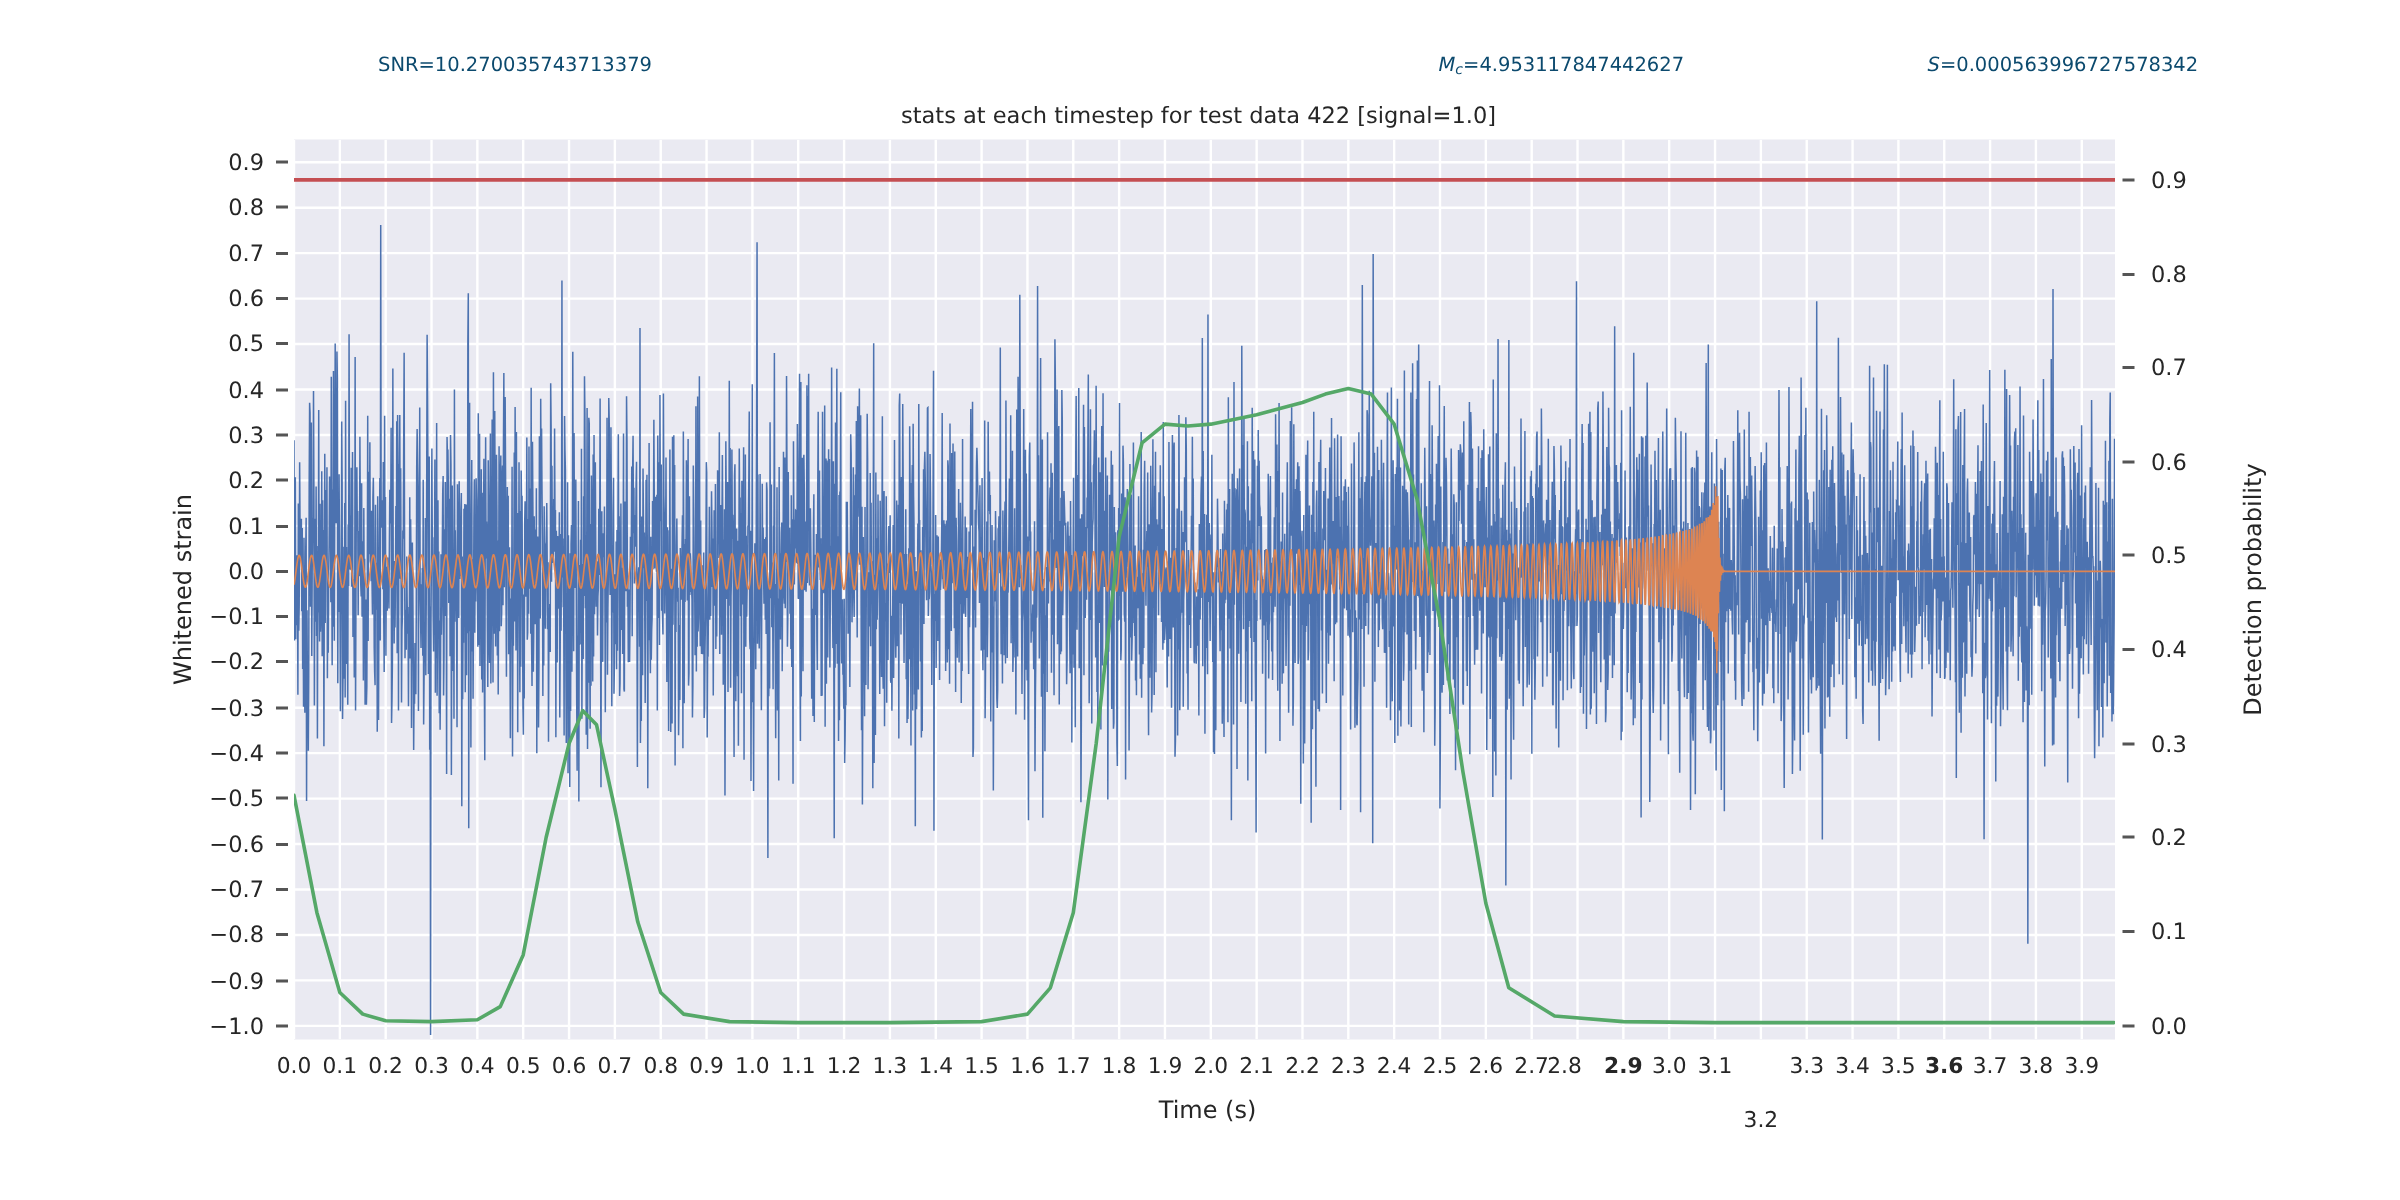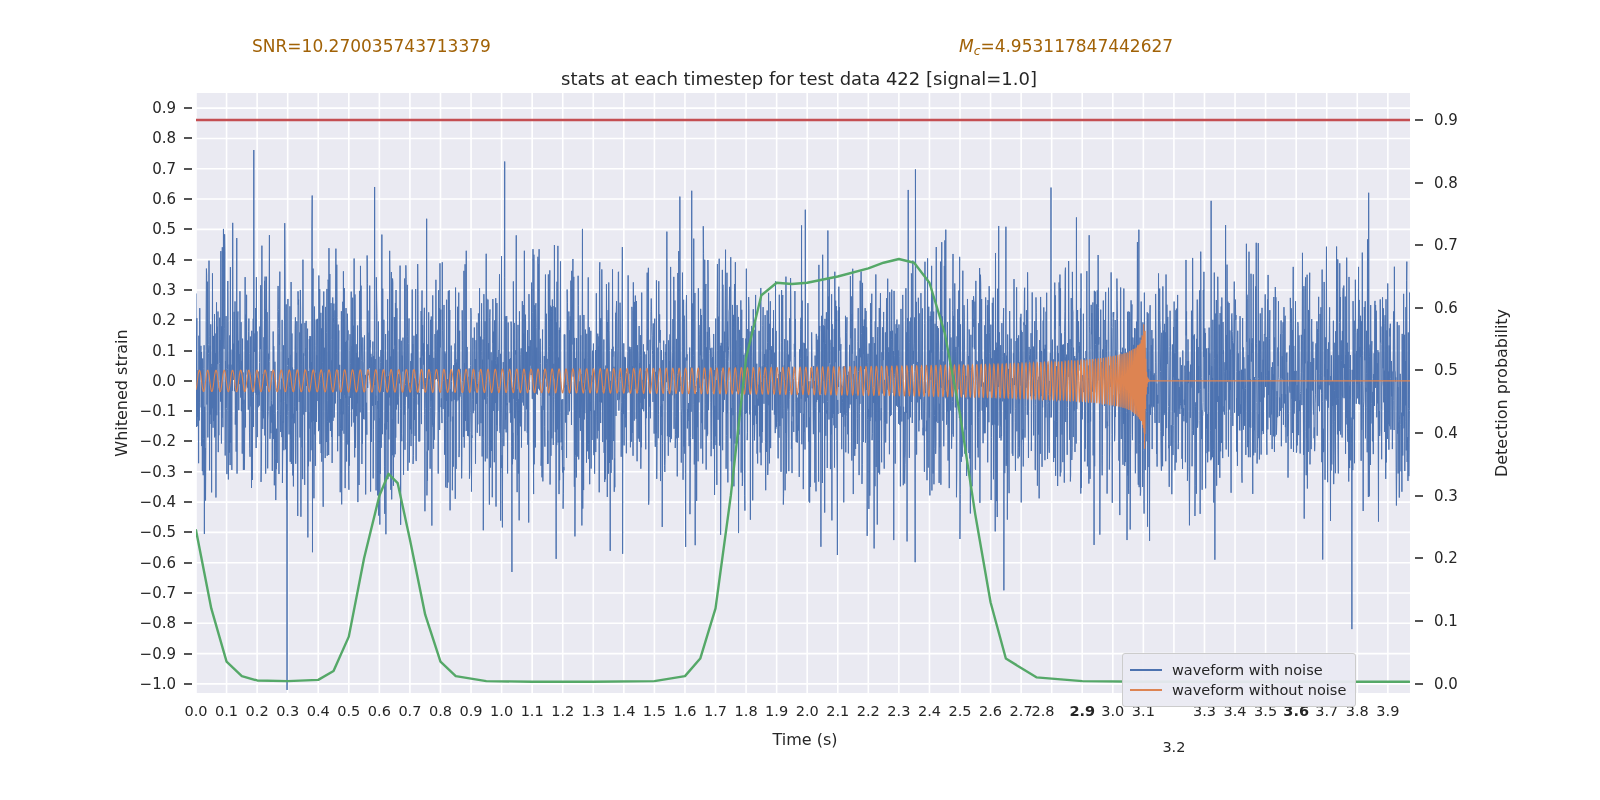--- a/index.html
+++ b/index.html
@@ -18,8 +18,8 @@
   .suptitle {
     position: absolute;
     top: 36px;
-    font-size: 17px;
-    color: #a16207;
+    font-size: 13px;
+    color: #0c4a6e;
     white-space: nowrap;
   }
   #suptitle-snr { left: 252px; }

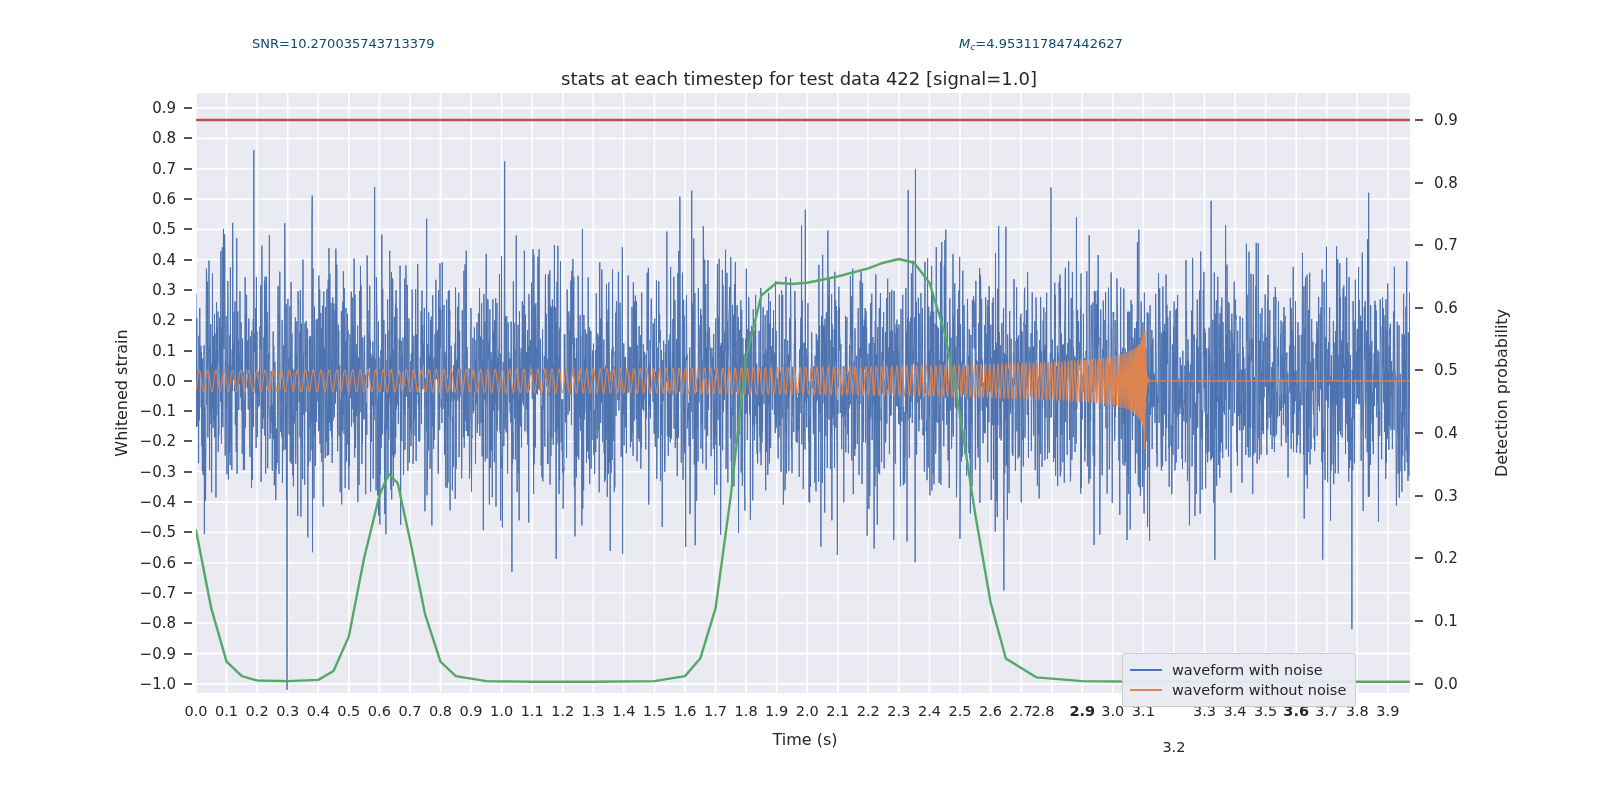--- a/index.html
+++ b/index.html
@@ -145,6 +145,7 @@
 
   <div class="suptitle" id="suptitle-snr">SNR=10.270035743713379</div>
   <div class="suptitle" id="suptitle-mc"><span>M</span><span class="sub">c</span><span class="plainpart">=4.953117847442627</span></div>
+  <div class="suptitle" id="suptitle-s"><span>S</span><span class="plainpart">=0.000563996727578342</span></div>
 
   <div id="axes-title"><span id="axes-title-inner">stats at each timestep for test data 422 [signal=1.0]</span></div>
 

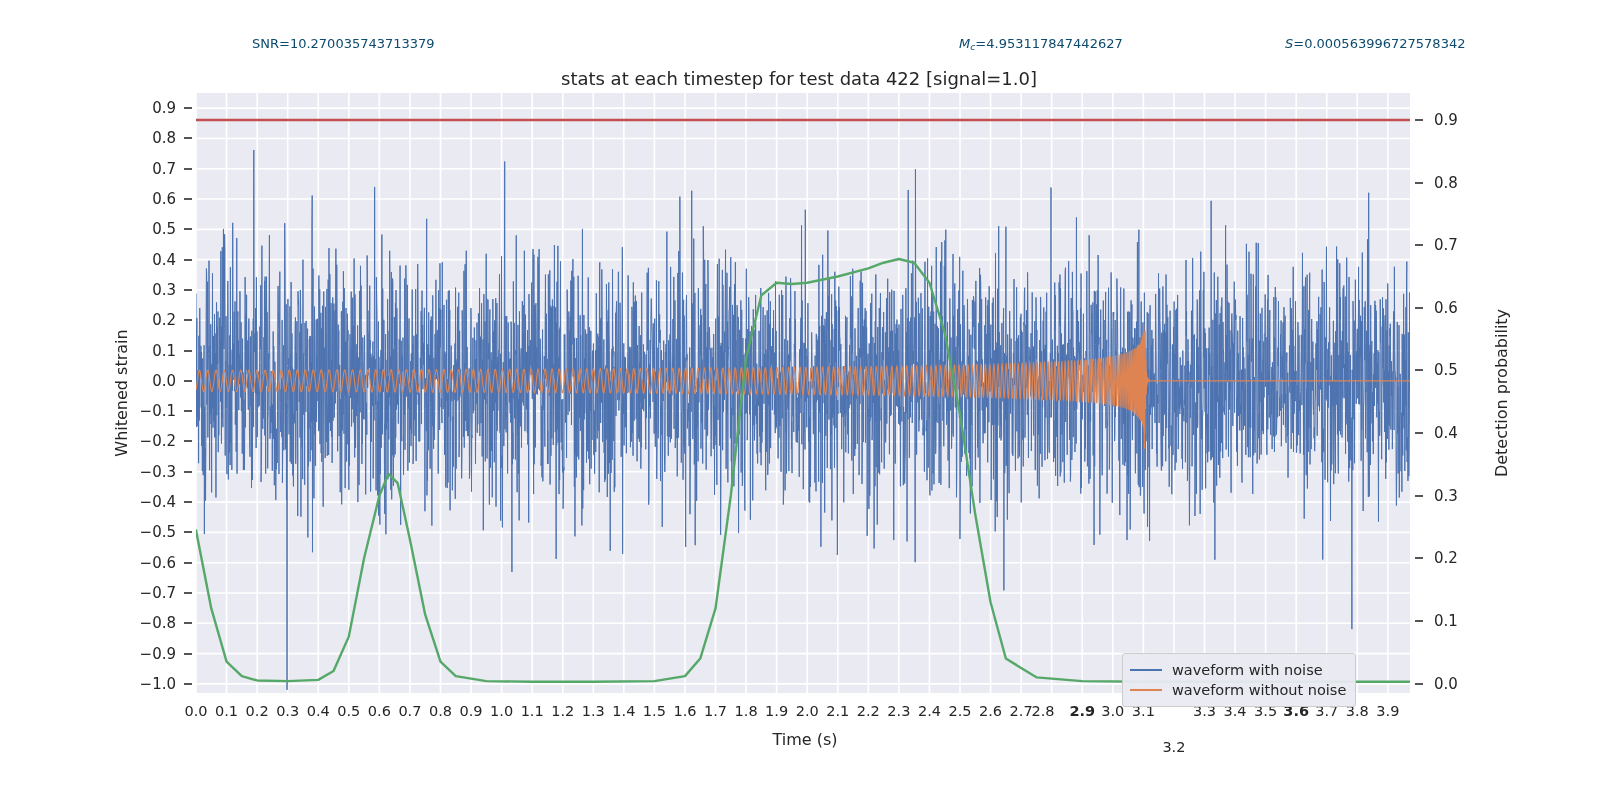--- a/index.html
+++ b/index.html
@@ -35,7 +35,7 @@
     top: 68px;
     left: 0; width: 1600px;
     text-align: center;
-    font-size: 18px;
+    font-size: 15px;
     color: #262626;
     white-space: nowrap;
   }

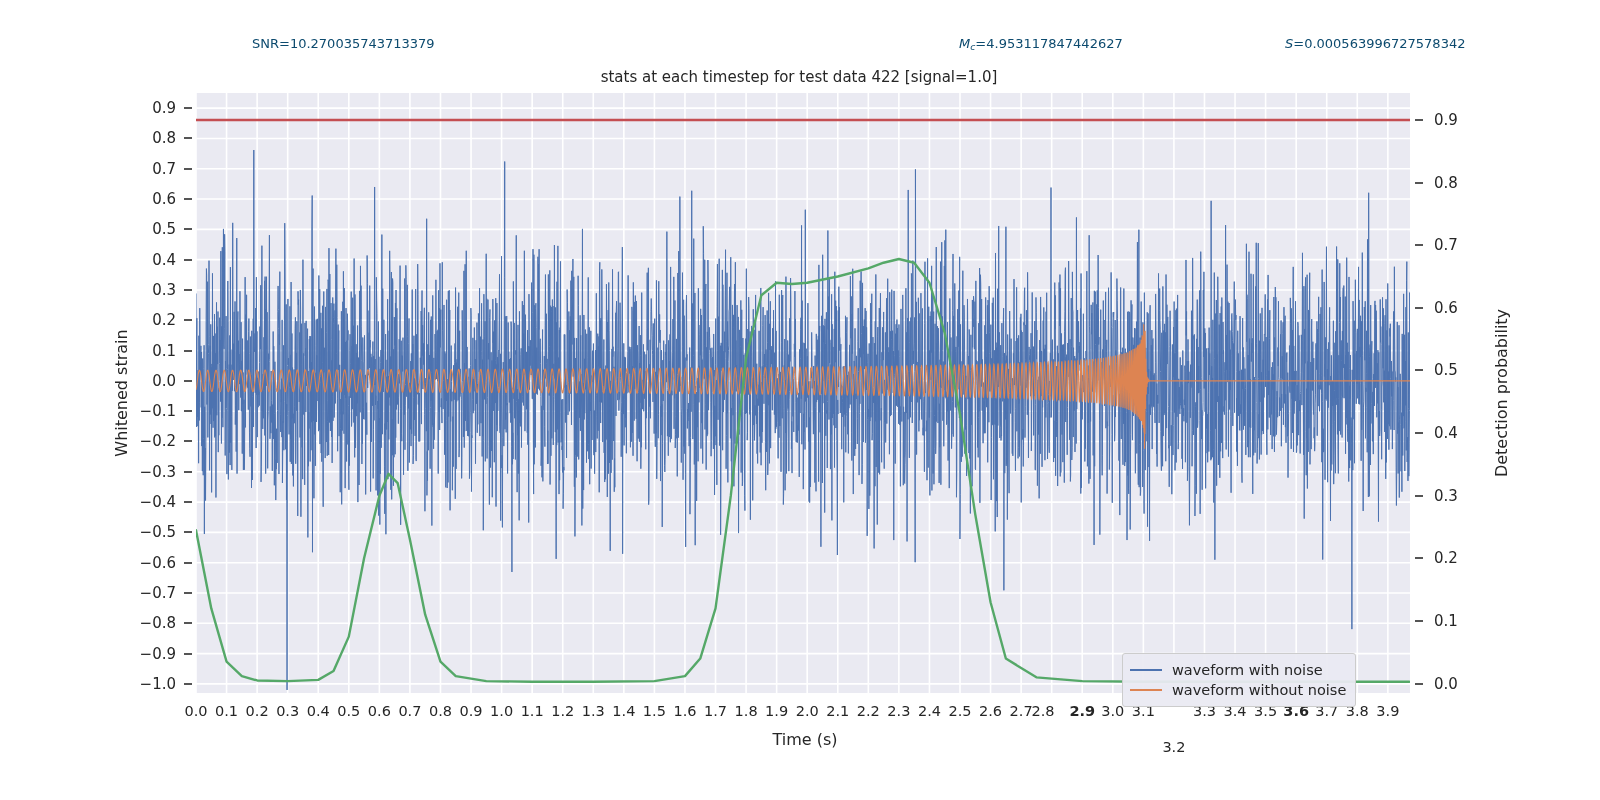--- a/index.html
+++ b/index.html
@@ -331,16 +331,6 @@
   <div id="ylabel-right">Detection probability</div>
   <div id="xlabel"><span id="xlabel-inner">Time (s)</span></div>
 
-  <div id="legend">
-    <div class="legend-row">
-      <span class="legend-swatch" id="legend-swatch-0" style="border-top-color: rgb(76, 114, 176);"></span>
-      <span class="legend-label">waveform with noise</span>
-    </div>
-    <div class="legend-row">
-      <span class="legend-swatch" id="legend-swatch-1" style="border-top-color: rgb(221, 132, 82);"></span>
-      <span class="legend-label">waveform without noise</span>
-    </div>
-  </div>
 
 </div>
 

